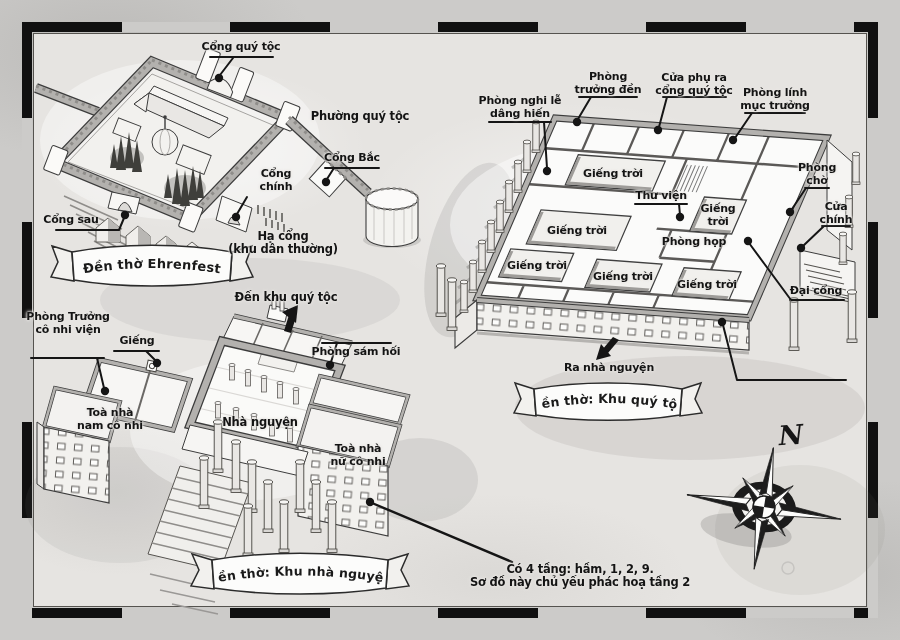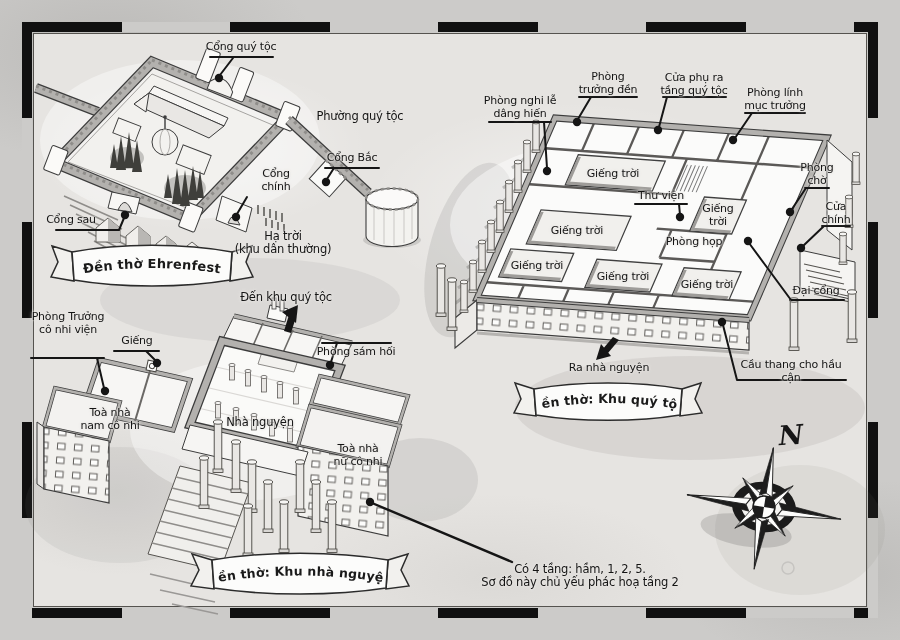--- a/index.html
+++ b/index.html
@@ -27,7 +27,7 @@
   svg.art{position:absolute;left:0;top:0;z-index:1;}
   .lbl{position:absolute;z-index:2;transform:translate(-50%,-50%);
     font-size:11px;line-height:1.16;color:#141414;text-align:center;white-space:pre-line;
-    letter-spacing:-.2px;font-weight:400;
+    letter-spacing:-.2px;font-weight:700;
     text-shadow:0 0 2px #e9e7e4,0 0 3px #e9e7e4,0 0 4px #e9e7e4;}
   .lbl.big{font-size:11.5px;text-align:center;}
   .north{position:absolute;z-index:2;transform:translate(-50%,-50%) rotate(-4deg);

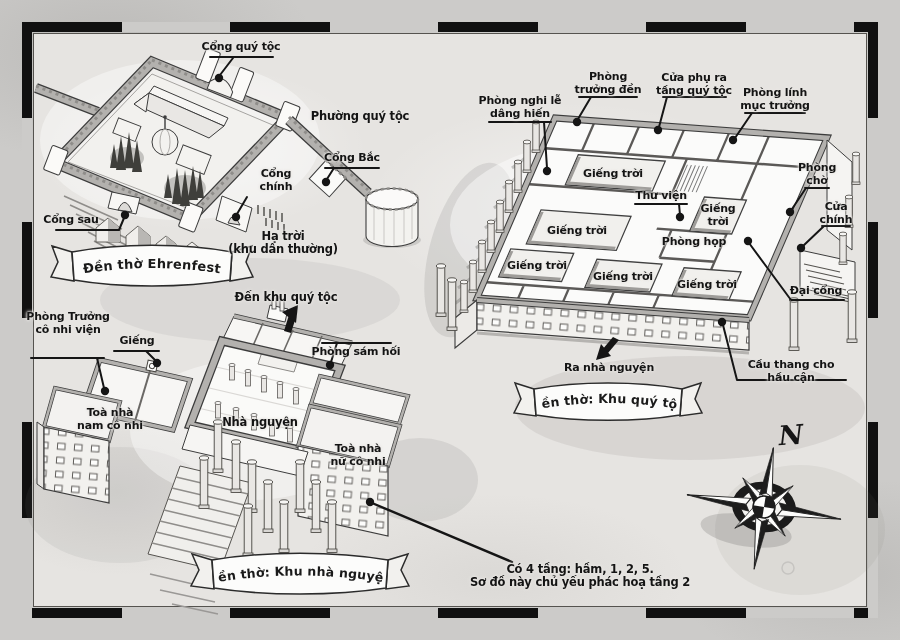--- a/index.html
+++ b/index.html
@@ -429,7 +429,7 @@
   <div class="lbl" style="left:608px;top:84px">Phòng
 trưởng đền</div>
   <div class="lbl" style="left:694px;top:85px">Cửa phụ ra
-tầng quý tộc</div>
+cổng quý tộc</div>
   <div class="lbl" style="left:775px;top:100px">Phòng lính
 mục trưởng</div>
   <div class="lbl" style="left:613px;top:174px">Giếng trời</div>

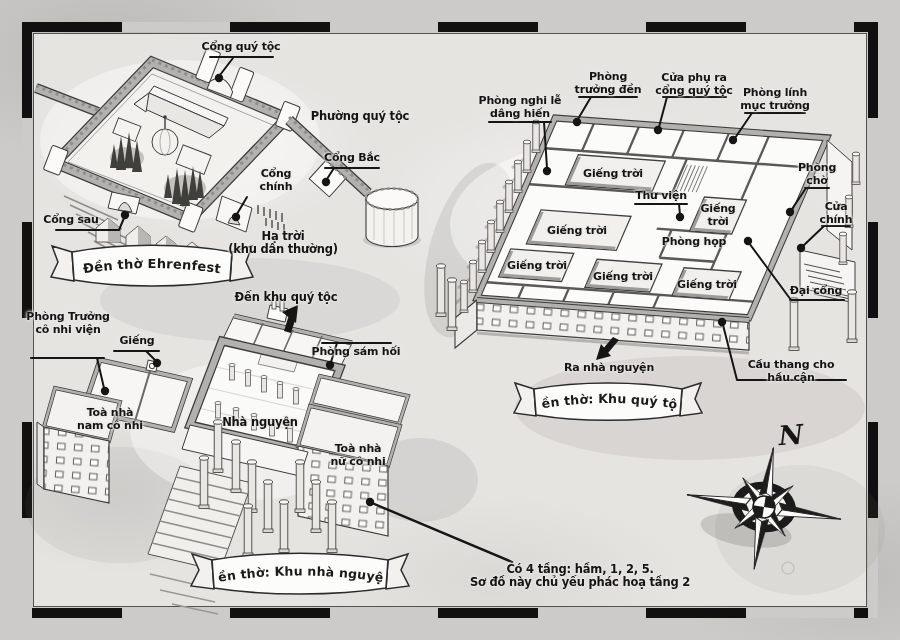--- a/index.html
+++ b/index.html
@@ -421,7 +421,7 @@
   <div class="lbl" style="left:276px;top:181px">Cổng
 chính</div>
   <div class="lbl" style="left:71px;top:220px">Cổng sau</div>
-  <div class="lbl big" style="left:283px;top:243px">Hạ trời
+  <div class="lbl big" style="left:283px;top:243px">Hạ cổng
 (khu dân thường)</div>
 
   <div class="lbl" style="left:520px;top:108px">Phòng nghi lễ

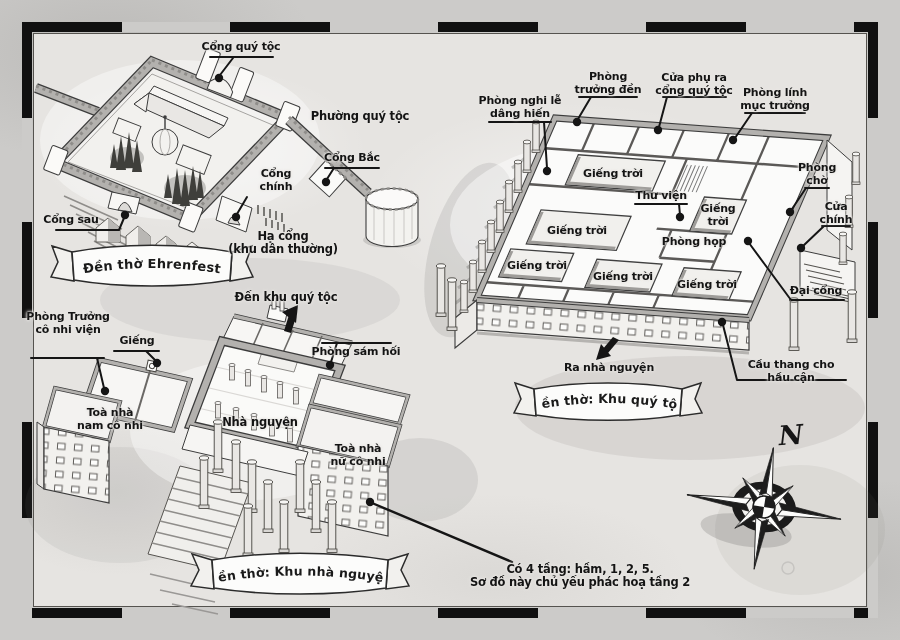--- a/index.html
+++ b/index.html
@@ -446,7 +446,6 @@
   <div class="lbl" style="left:623px;top:277px">Giếng trời</div>
   <div class="lbl" style="left:707px;top:285px">Giếng trời</div>
   <div class="lbl" style="left:816px;top:291px">Đại cổng</div>
-  <div class="lbl" style="left:791px;top:372px">Cầu thang cho hầu cận</div>
   <div class="lbl" style="left:609px;top:368px">Ra nhà nguyện</div>
 
   <div class="lbl" style="left:68px;top:324px">Phòng Trưởng

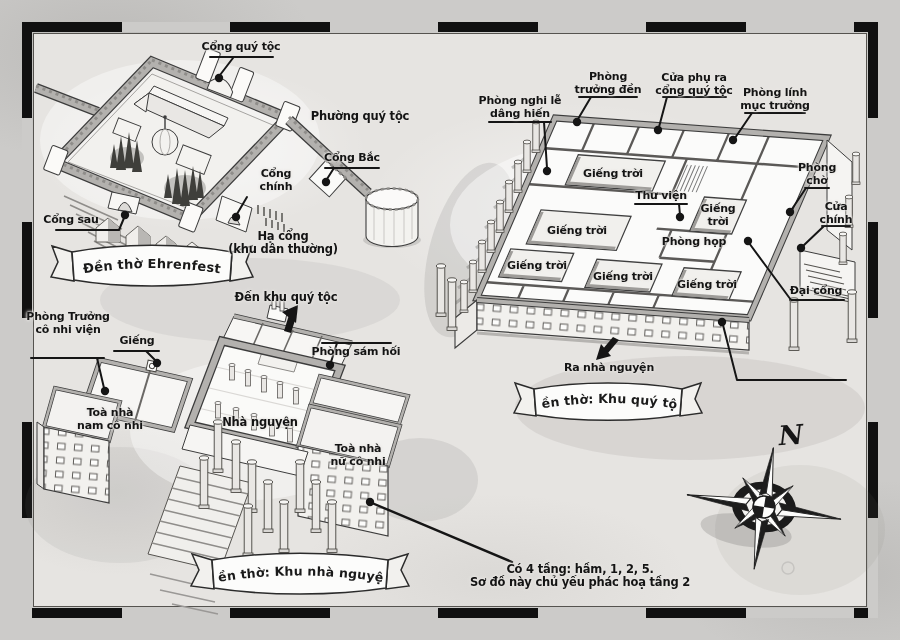--- a/index.html
+++ b/index.html
@@ -459,7 +459,7 @@
 nữ cô nhi</div>
   <div class="lbl big" style="left:286px;top:298px">Đến khu quý tộc</div>
 
-  <div class="lbl big" style="left:580px;top:576px">Có 4 tầng: hầm, 1, 2, 5.
+  <div class="lbl big" style="left:580px;top:576px">Có 4 tầng: hầm, 1, 2, 9.
 Sơ đồ này chủ yếu phác hoạ tầng 2</div>
   <div class="north" style="left:791px;top:435px">N</div>
 

